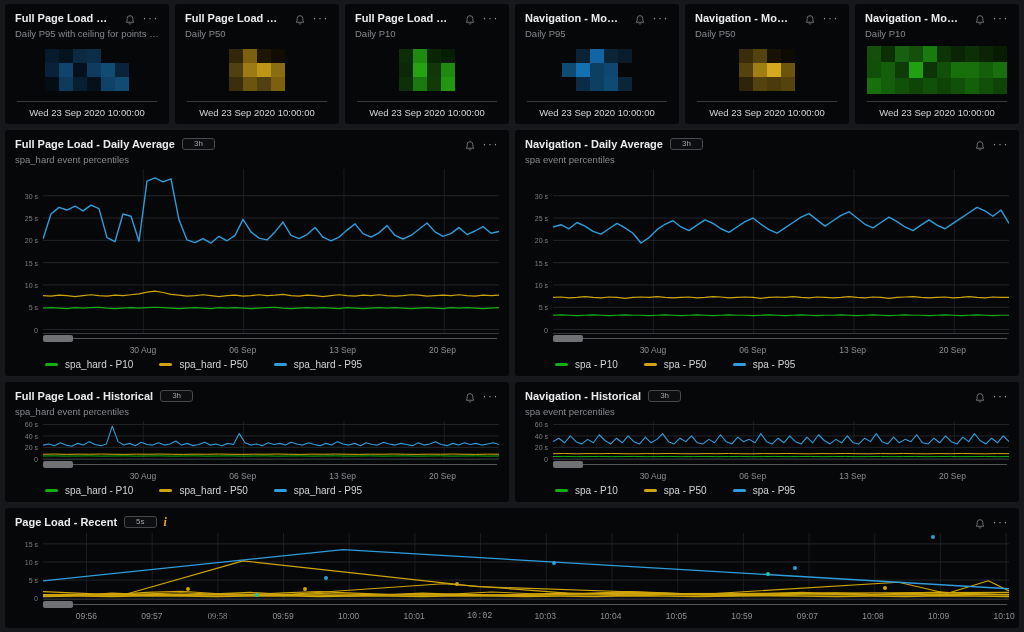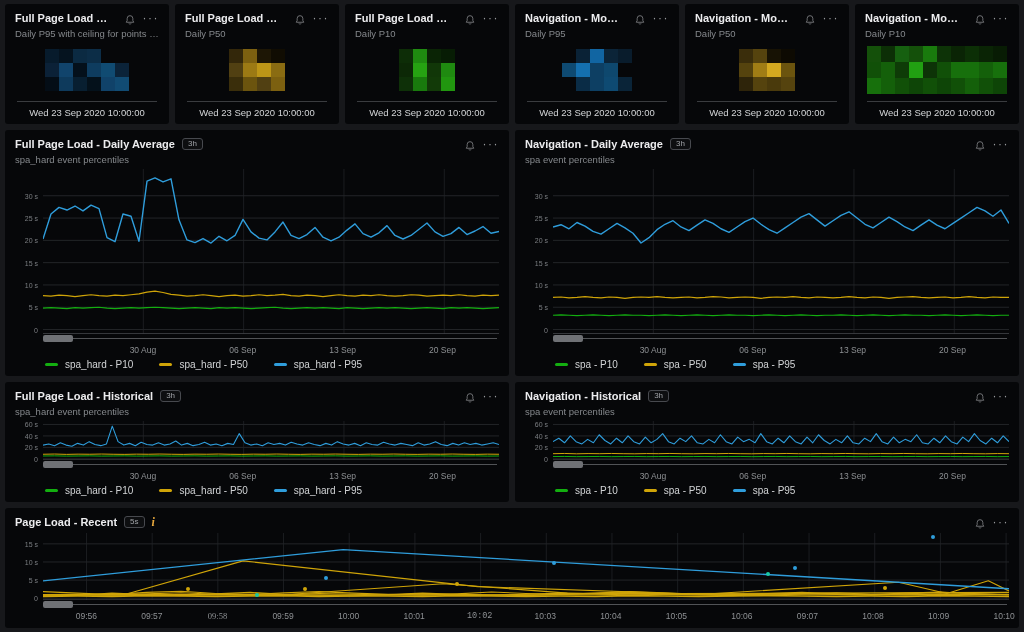--- a/index.html
+++ b/index.html
@@ -14,7 +14,7 @@
   .panel{background:#060709;border-radius:3px;padding:7px 10px 6px;display:flex;flex-direction:column;overflow:hidden;position:relative;}
   .p-head{display:flex;align-items:center;gap:7px;min-height:14px;}
   .p-title{font-size:11px;font-weight:700;color:#ececee;white-space:nowrap;overflow:hidden;text-overflow:ellipsis;}
-  .badge{font-size:8px;color:#9fa2a6;border:1px solid #47494e;border-radius:3px;padding:1px 5px;line-height:1.1;background:#0d0e10;flex:0 0 auto;}
+  .badge{font-size:8px;color:#9fa2a6;border:1px solid #47494e;border-radius:3px;padding:1px 11px;line-height:1.1;background:#0d0e10;flex:0 0 auto;}
   .info-i{color:#e9a93d;font-style:italic;font-family:"Liberation Serif",serif;font-weight:700;font-size:12px;line-height:1;}
   .head-spacer{flex:1;}
   .bell{width:12px;height:12px;flex:0 0 auto;opacity:.85;}

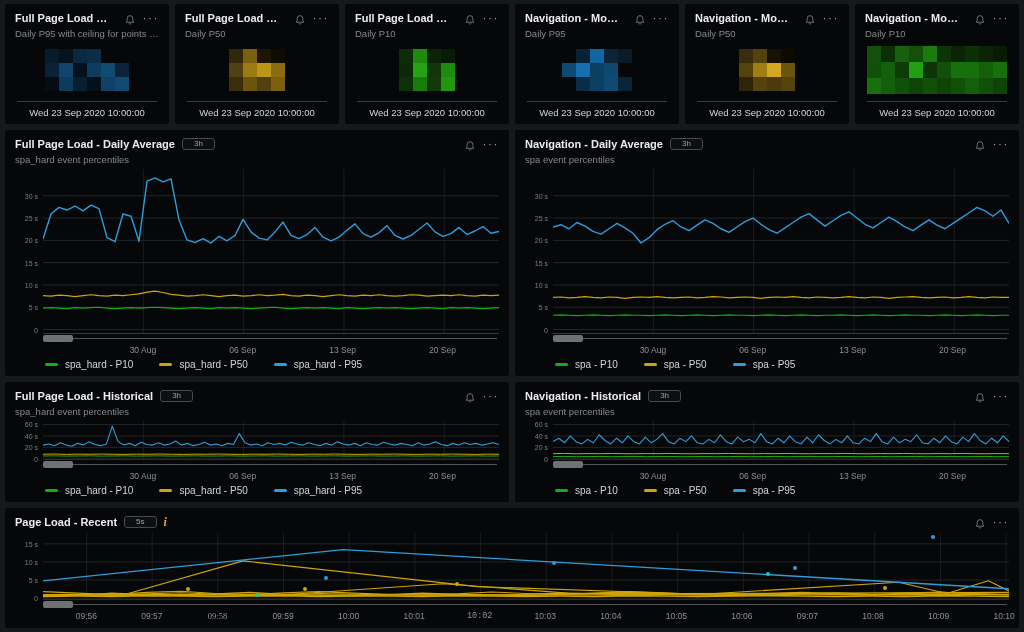--- a/index.html
+++ b/index.html
@@ -629,7 +629,7 @@
           <span class="xlab" style="left: 52.1%;">10:03</span>
           <span class="xlab" style="left: 58.9%;">10:04</span>
           <span class="xlab" style="left: 65.7%;">10:05</span>
-          <span class="xlab" style="left: 72.5%;">10:06</span>
+          <span class="xlab" style="left: 72.5%;">10:59</span>
           <span class="xlab" style="left: 79.3%;">09:07</span>
           <span class="xlab" style="left: 86.1%;">10:08</span>
           <span class="xlab" style="left: 92.9%;">10:09</span>

